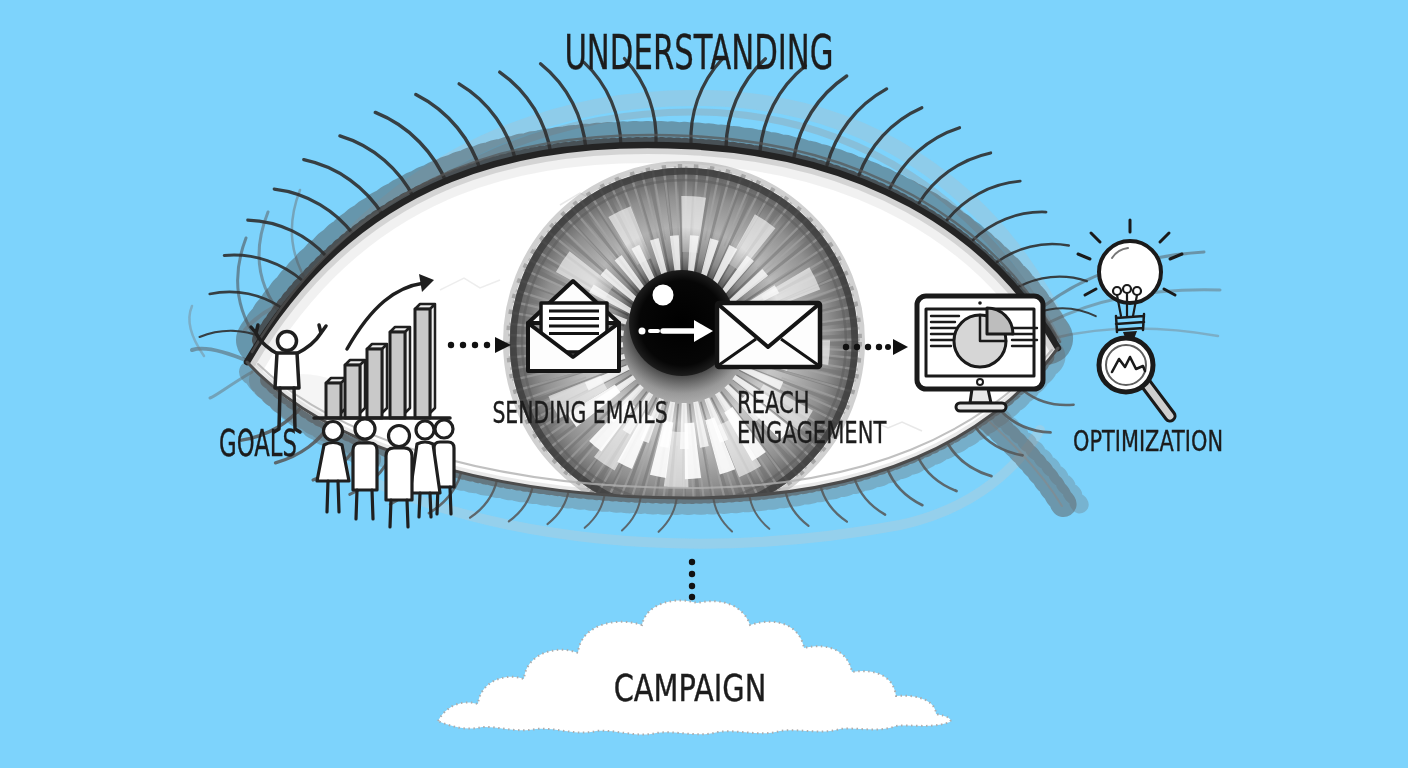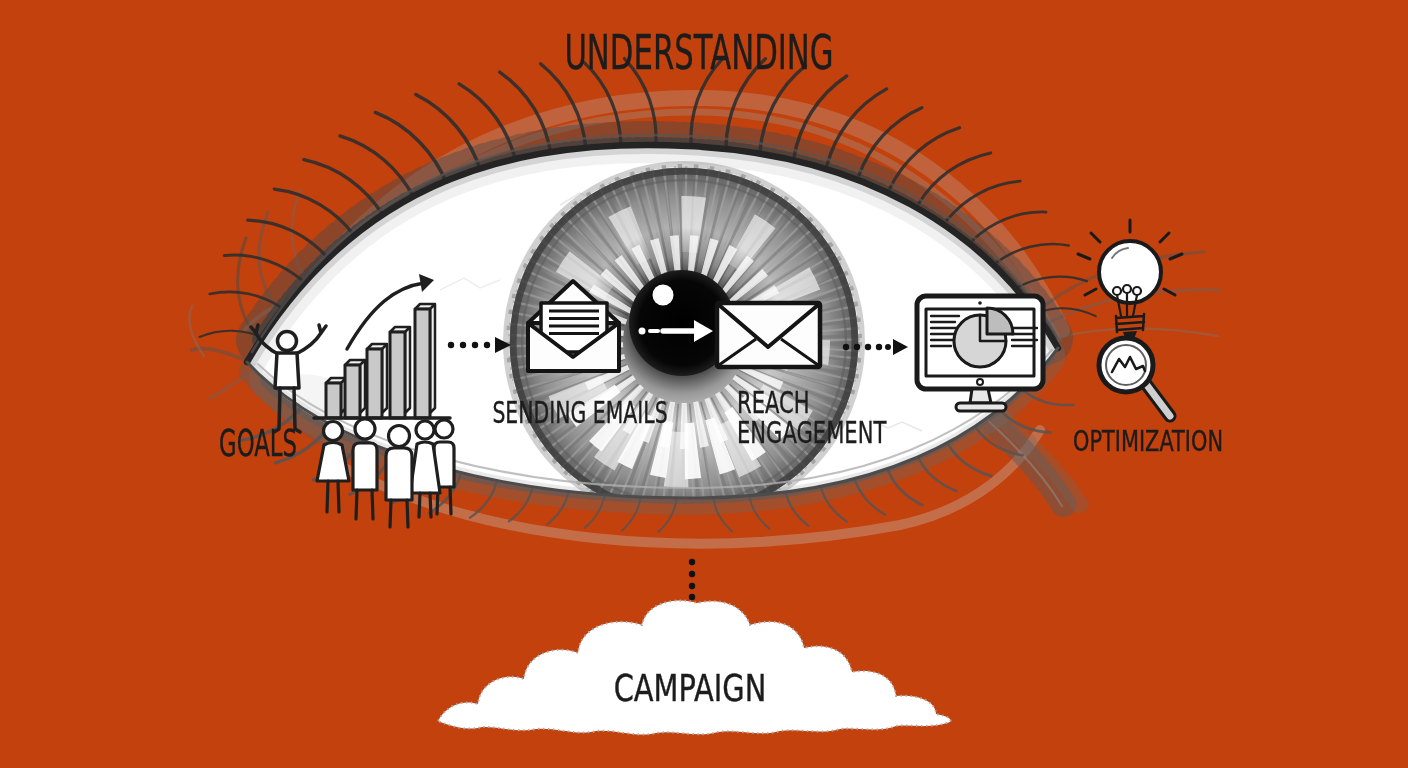--- a/index.html
+++ b/index.html
@@ -3,7 +3,7 @@
 <meta charset="utf-8">
 <style>
   html,body{margin:0;padding:0;background:#fff;}
-  #stage{position:relative;width:1408px;height:768px;background:#c2410c;overflow:hidden;
+  #stage{position:relative;width:1408px;height:768px;background:#7dd3fc;overflow:hidden;
          font-family:"DejaVu Sans","Liberation Sans",sans-serif;}
   svg{position:absolute;left:0;top:0;}
   .lbl{position:absolute;color:#1c1c1c;white-space:nowrap;line-height:1;

